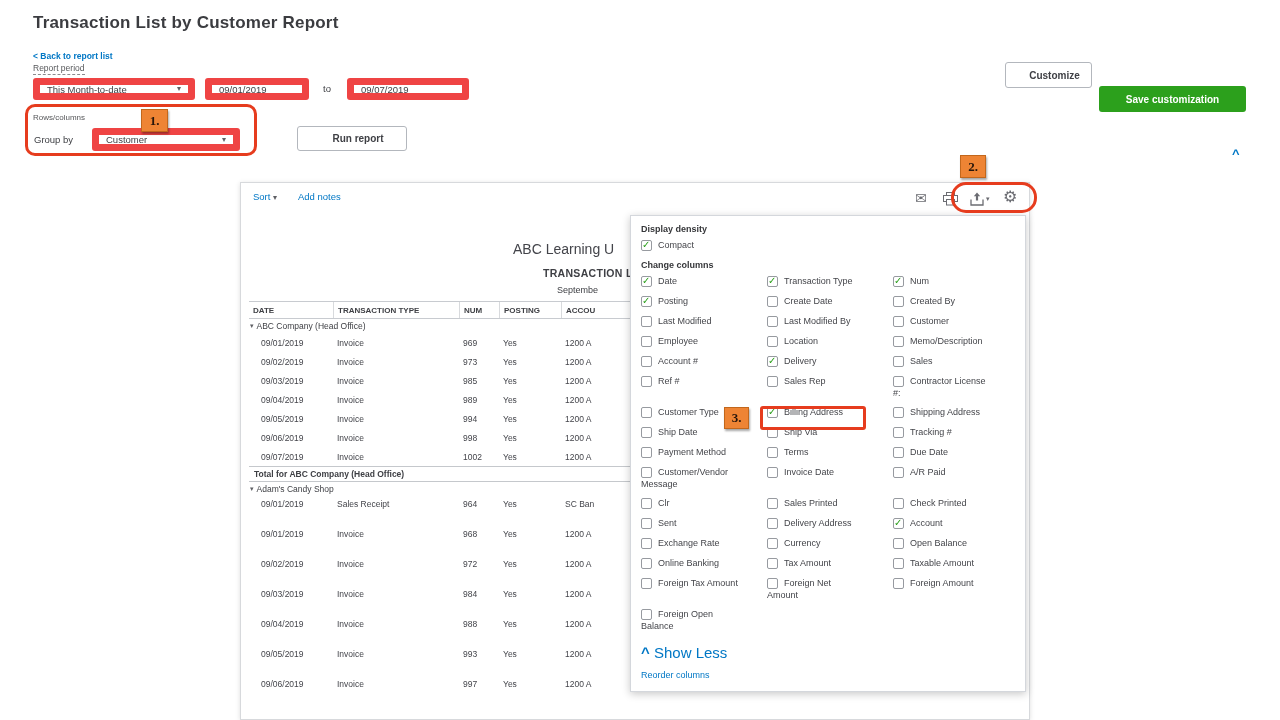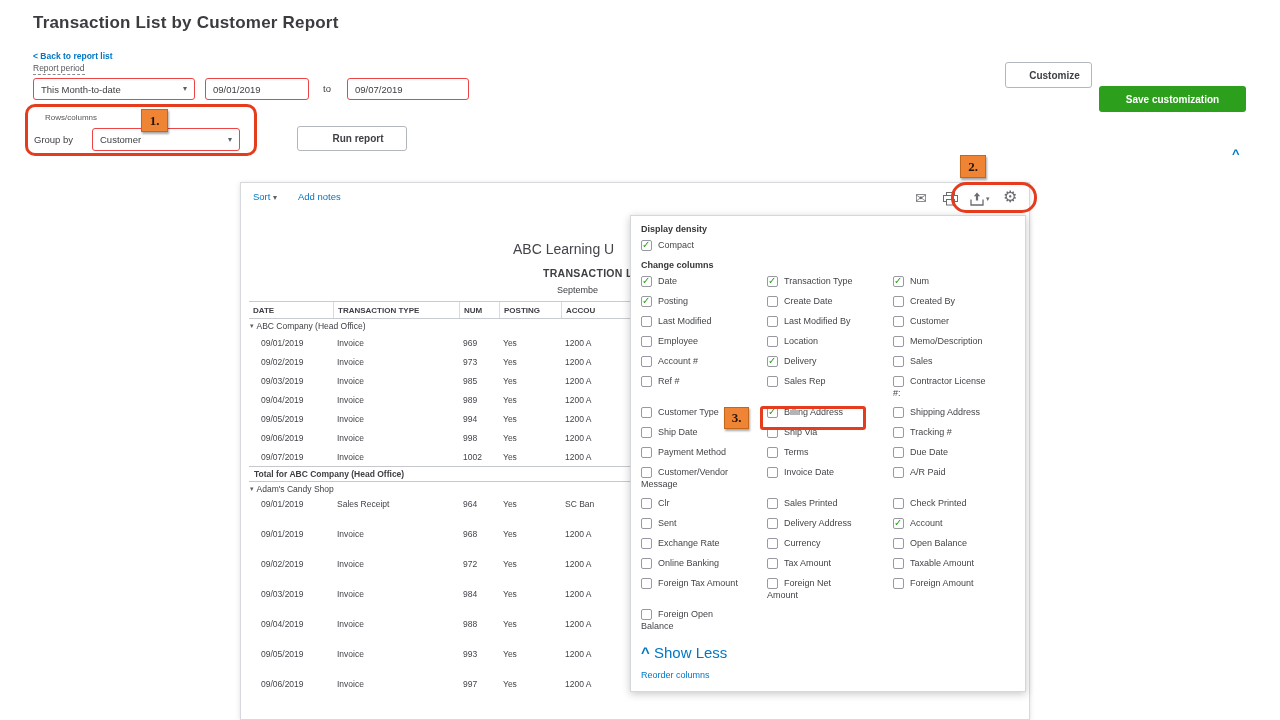--- a/index.html
+++ b/index.html
@@ -11,7 +11,7 @@
   .page-title{position:absolute;left:33px;top:13px;font-size:17px;font-weight:700;color:#3b3c40;letter-spacing:.2px;}
   .back-link{position:absolute;left:33px;top:51px;font-size:8.5px;color:#0077c5;font-weight:700;cursor:pointer;}
   .rp-label{position:absolute;left:33px;top:63px;font-size:8.5px;color:#56575a;border-bottom:1px dashed #8a8b8e;padding-bottom:1px;}
-  .select,.input{position:absolute;display:flex;align-items:center;border:1px solid #ef4444;border-radius:3px;background:#fff;font-size:9.5px;color:#3f4045;padding:0 7px;}
+  .select,.input{position:absolute;display:flex;align-items:center;border:7px solid #ef4444;border-radius:3px;background:#fff;font-size:9.5px;color:#3f4045;padding:0 7px;}
   .select{justify-content:space-between;cursor:pointer;}
   .caret{color:#5f6065;font-size:8px;line-height:8px;}
   .period-select{left:33px;top:78px;width:162px;height:22px;}

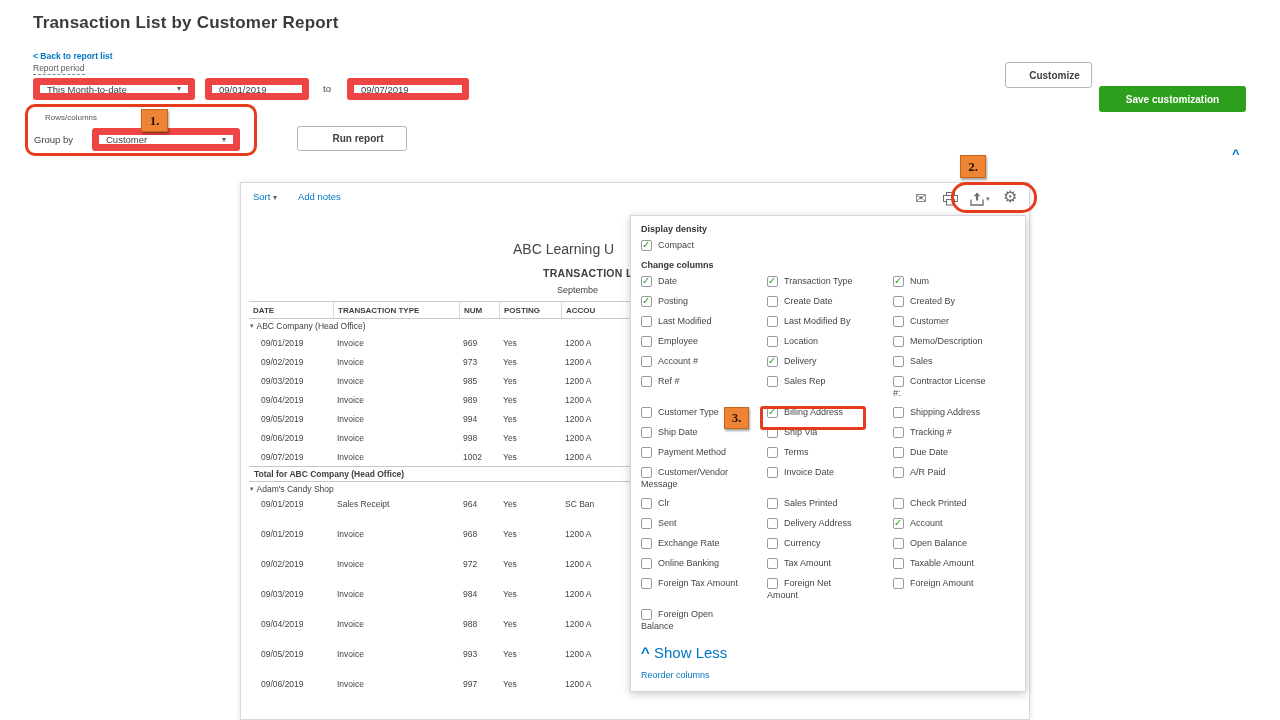--- a/index.html
+++ b/index.html
@@ -18,7 +18,7 @@
   .date-from{left:205px;top:78px;width:104px;height:22px;}
   .to-label{position:absolute;left:323px;top:83px;font-size:9.5px;}
   .date-to{left:347px;top:78px;width:122px;height:22px;}
-  .rc-label{position:absolute;left:45px;top:113px;font-size:8px;color:#56575a;}
+  .rc-label{position:absolute;left:33px;top:113px;font-size:8px;color:#56575a;}
   .gb-label{position:absolute;left:34px;top:134px;font-size:9.5px;}
   .groupby-select{left:92px;top:128px;width:148px;height:23px;}
   .btn-outline{position:absolute;display:flex;align-items:center;justify-content:center;border:1px solid #b3b7bd;border-radius:3px;background:#fff;font-size:10px;font-weight:700;color:#3f4045;cursor:pointer;padding-left:12px;}

